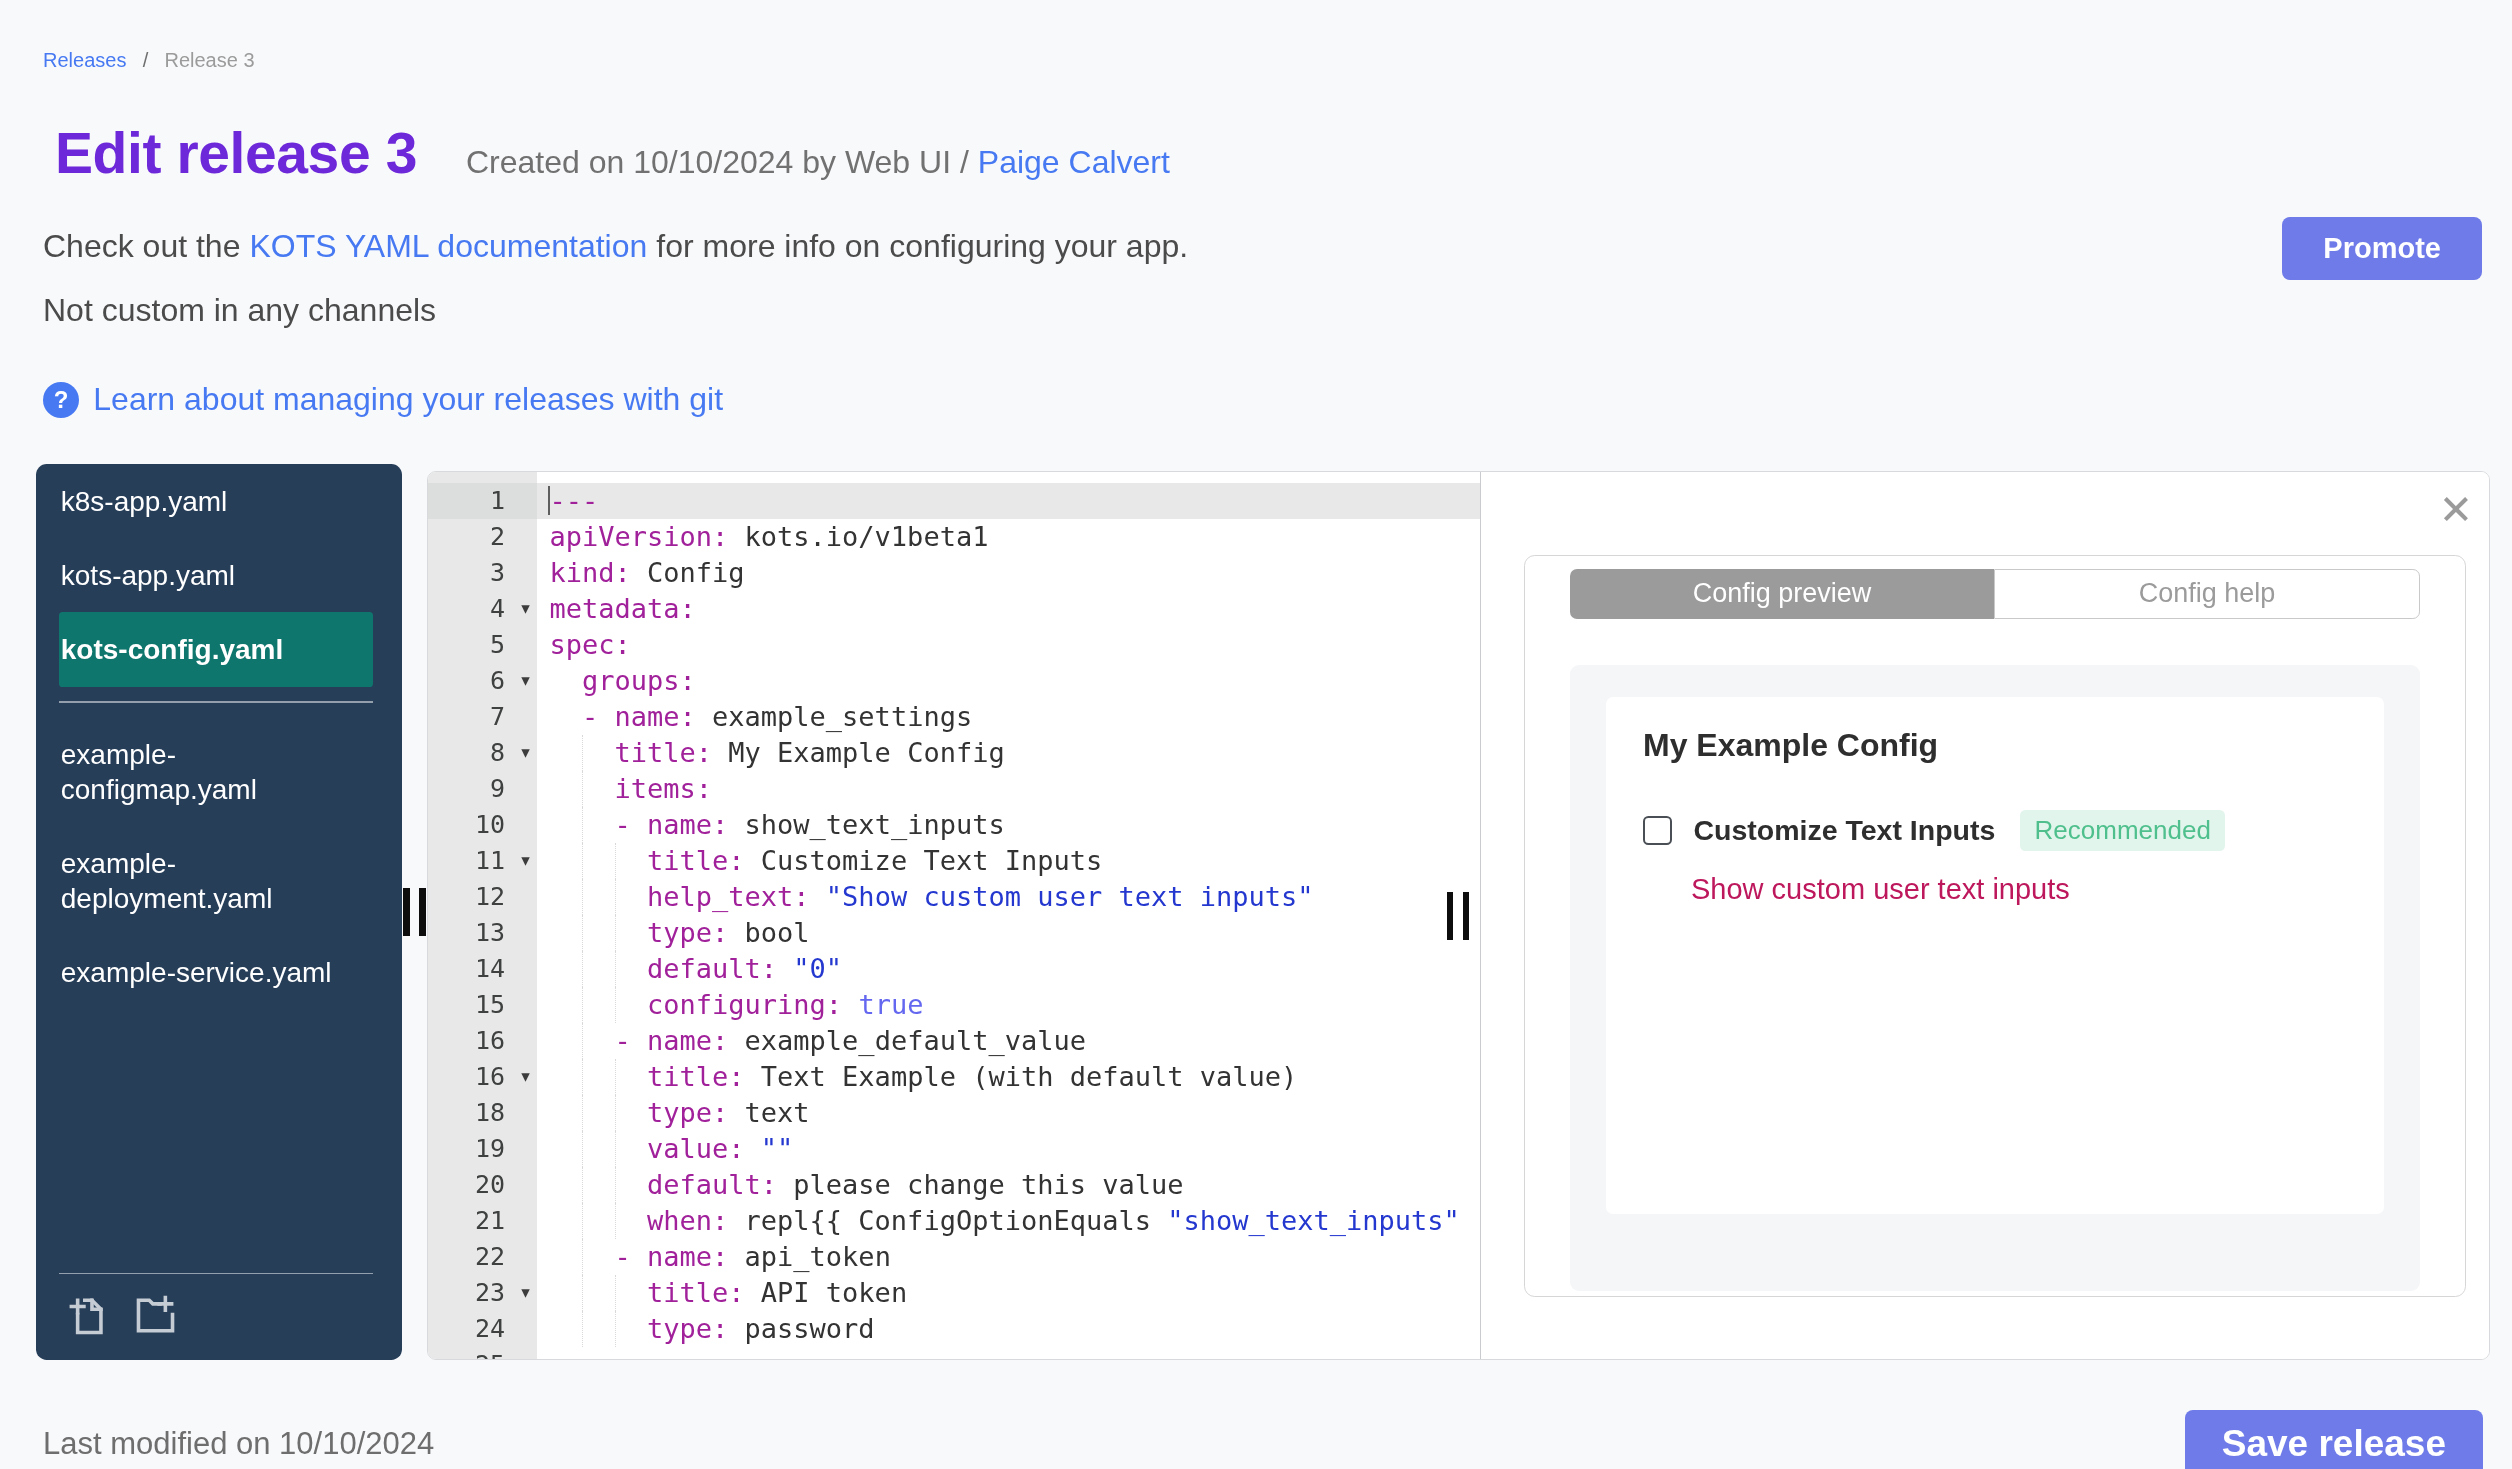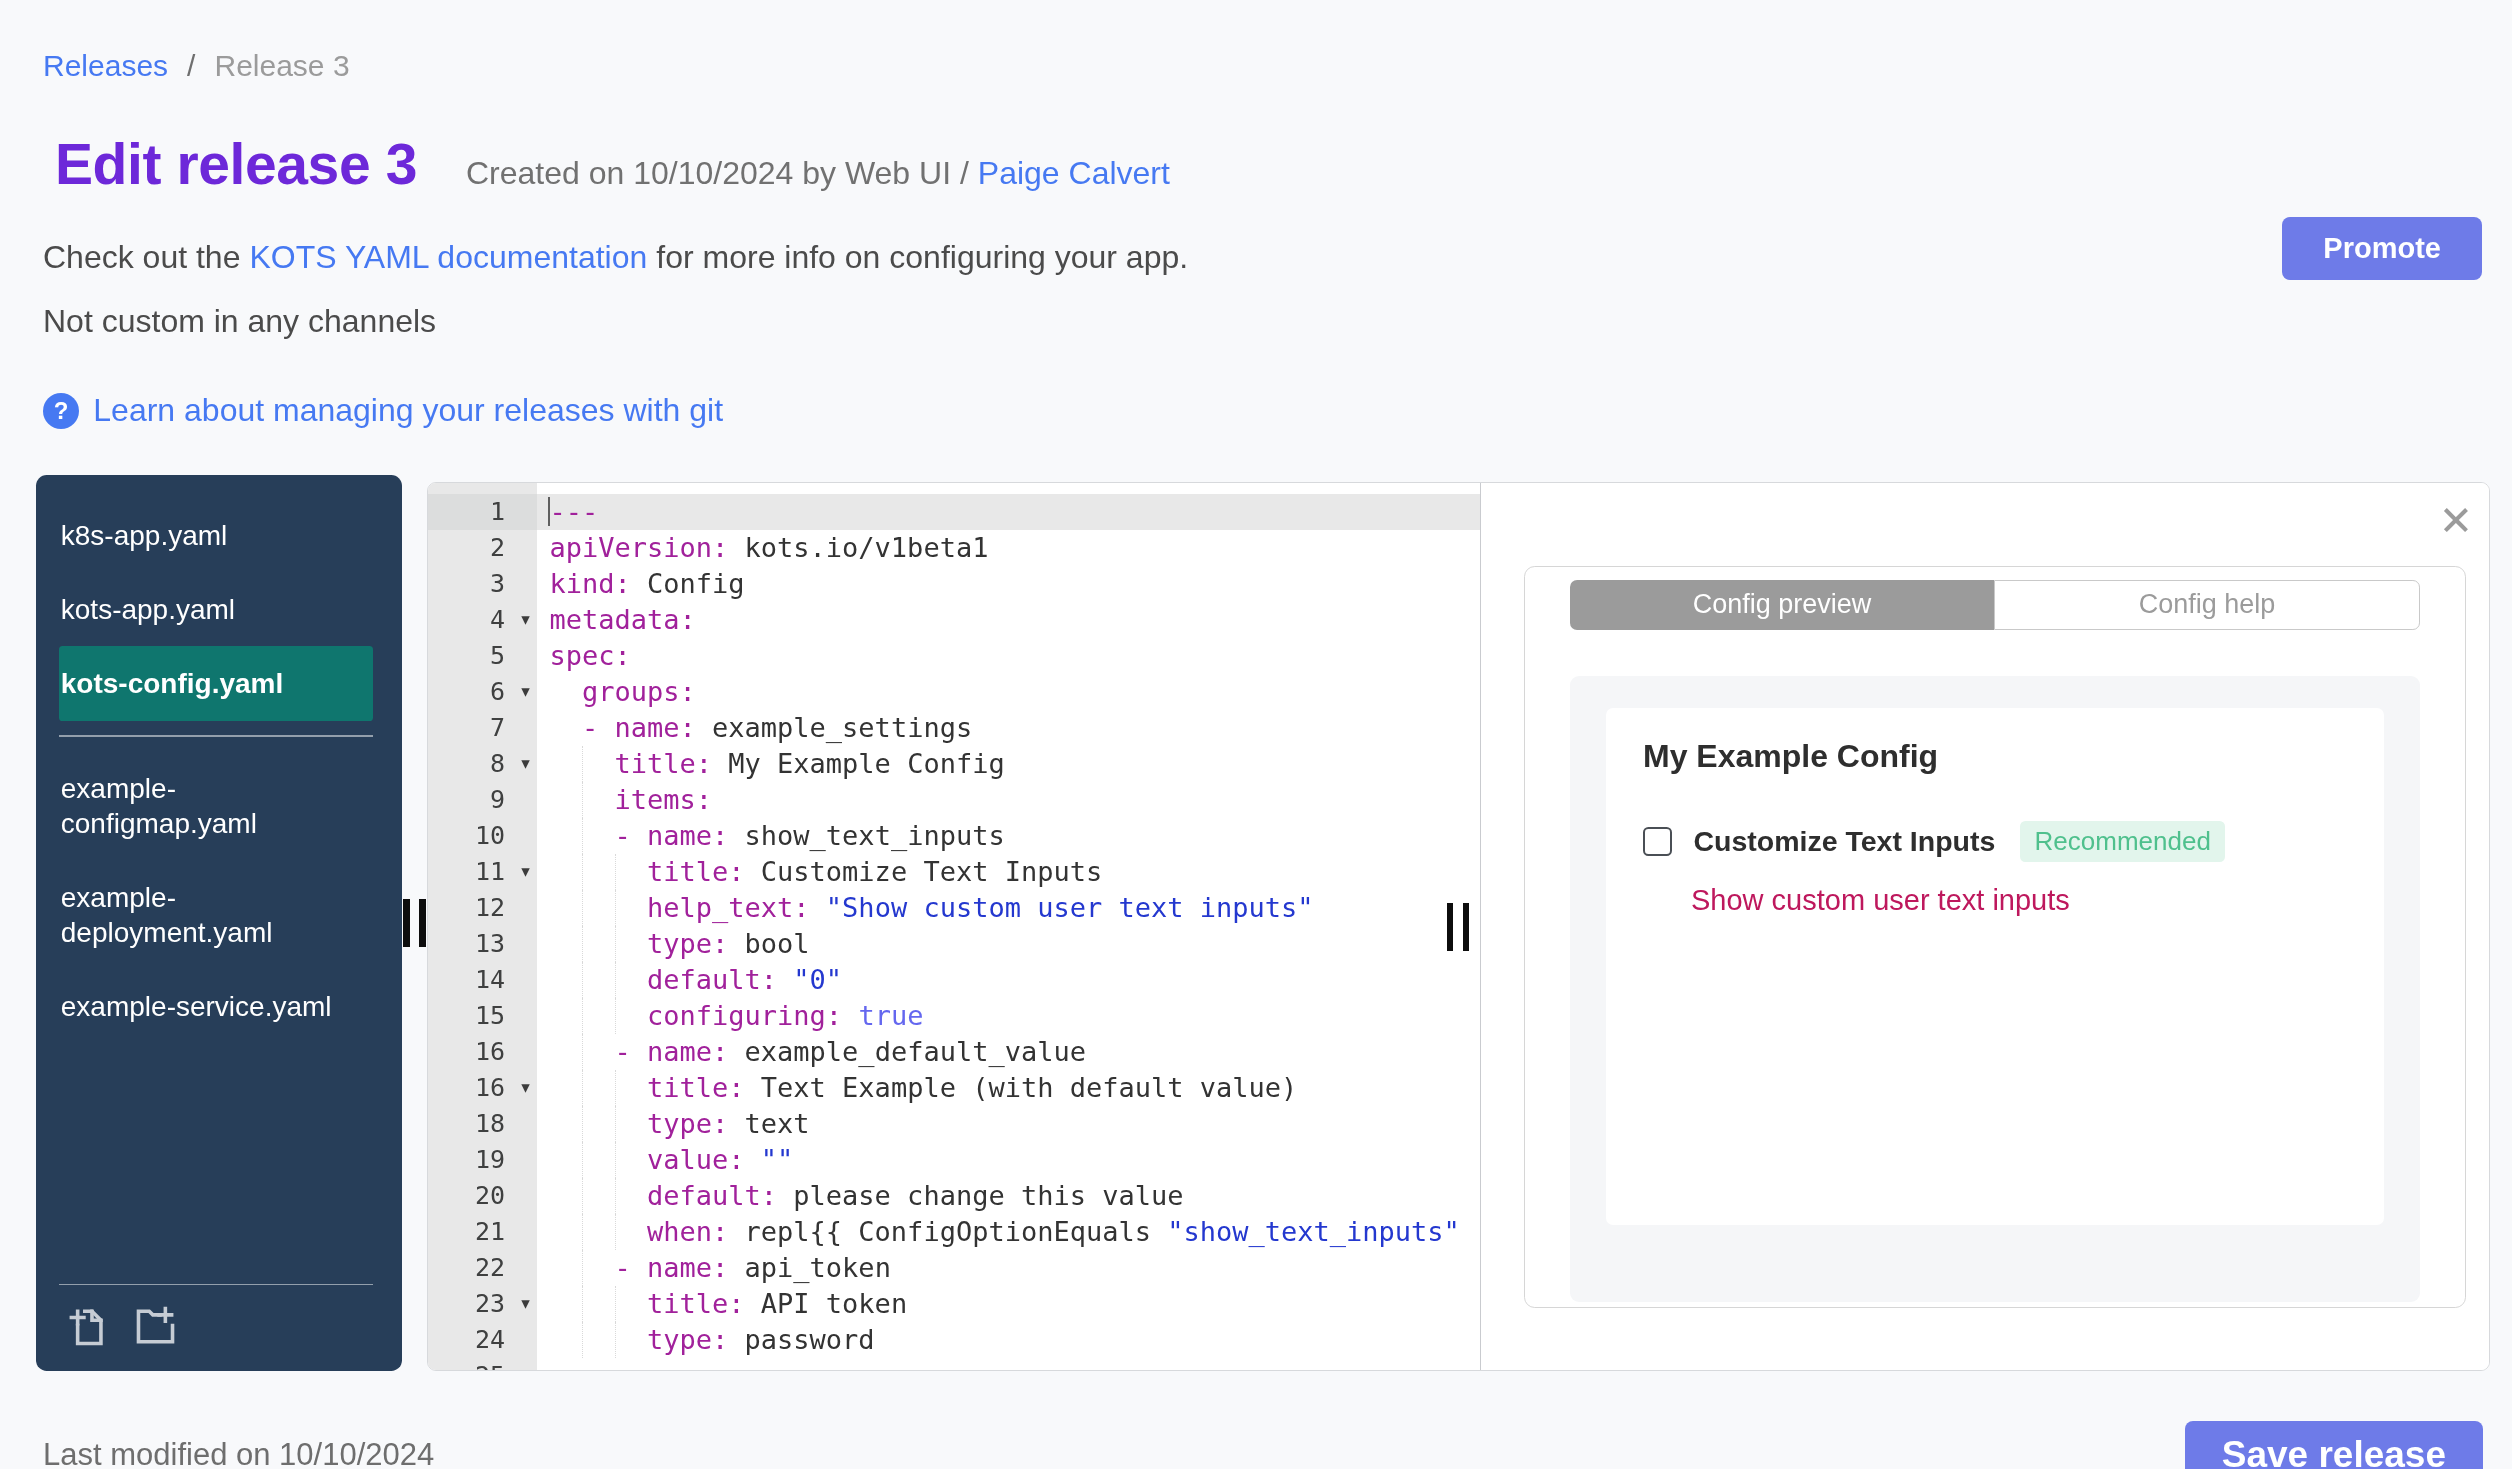--- a/index.html
+++ b/index.html
@@ -7,7 +7,7 @@
 
   
   .hdr{padding:49px 43px 0;}
-  .bc{font-size:30px;}
+  .bc{font-size:20px;}
   .bc a{color:#4679f2;text-decoration:none;cursor:pointer;}
   .bc-sep{color:#6f6f6f;margin:0 10.7px;}
   .bc-cur{color:#9b9b9b;}

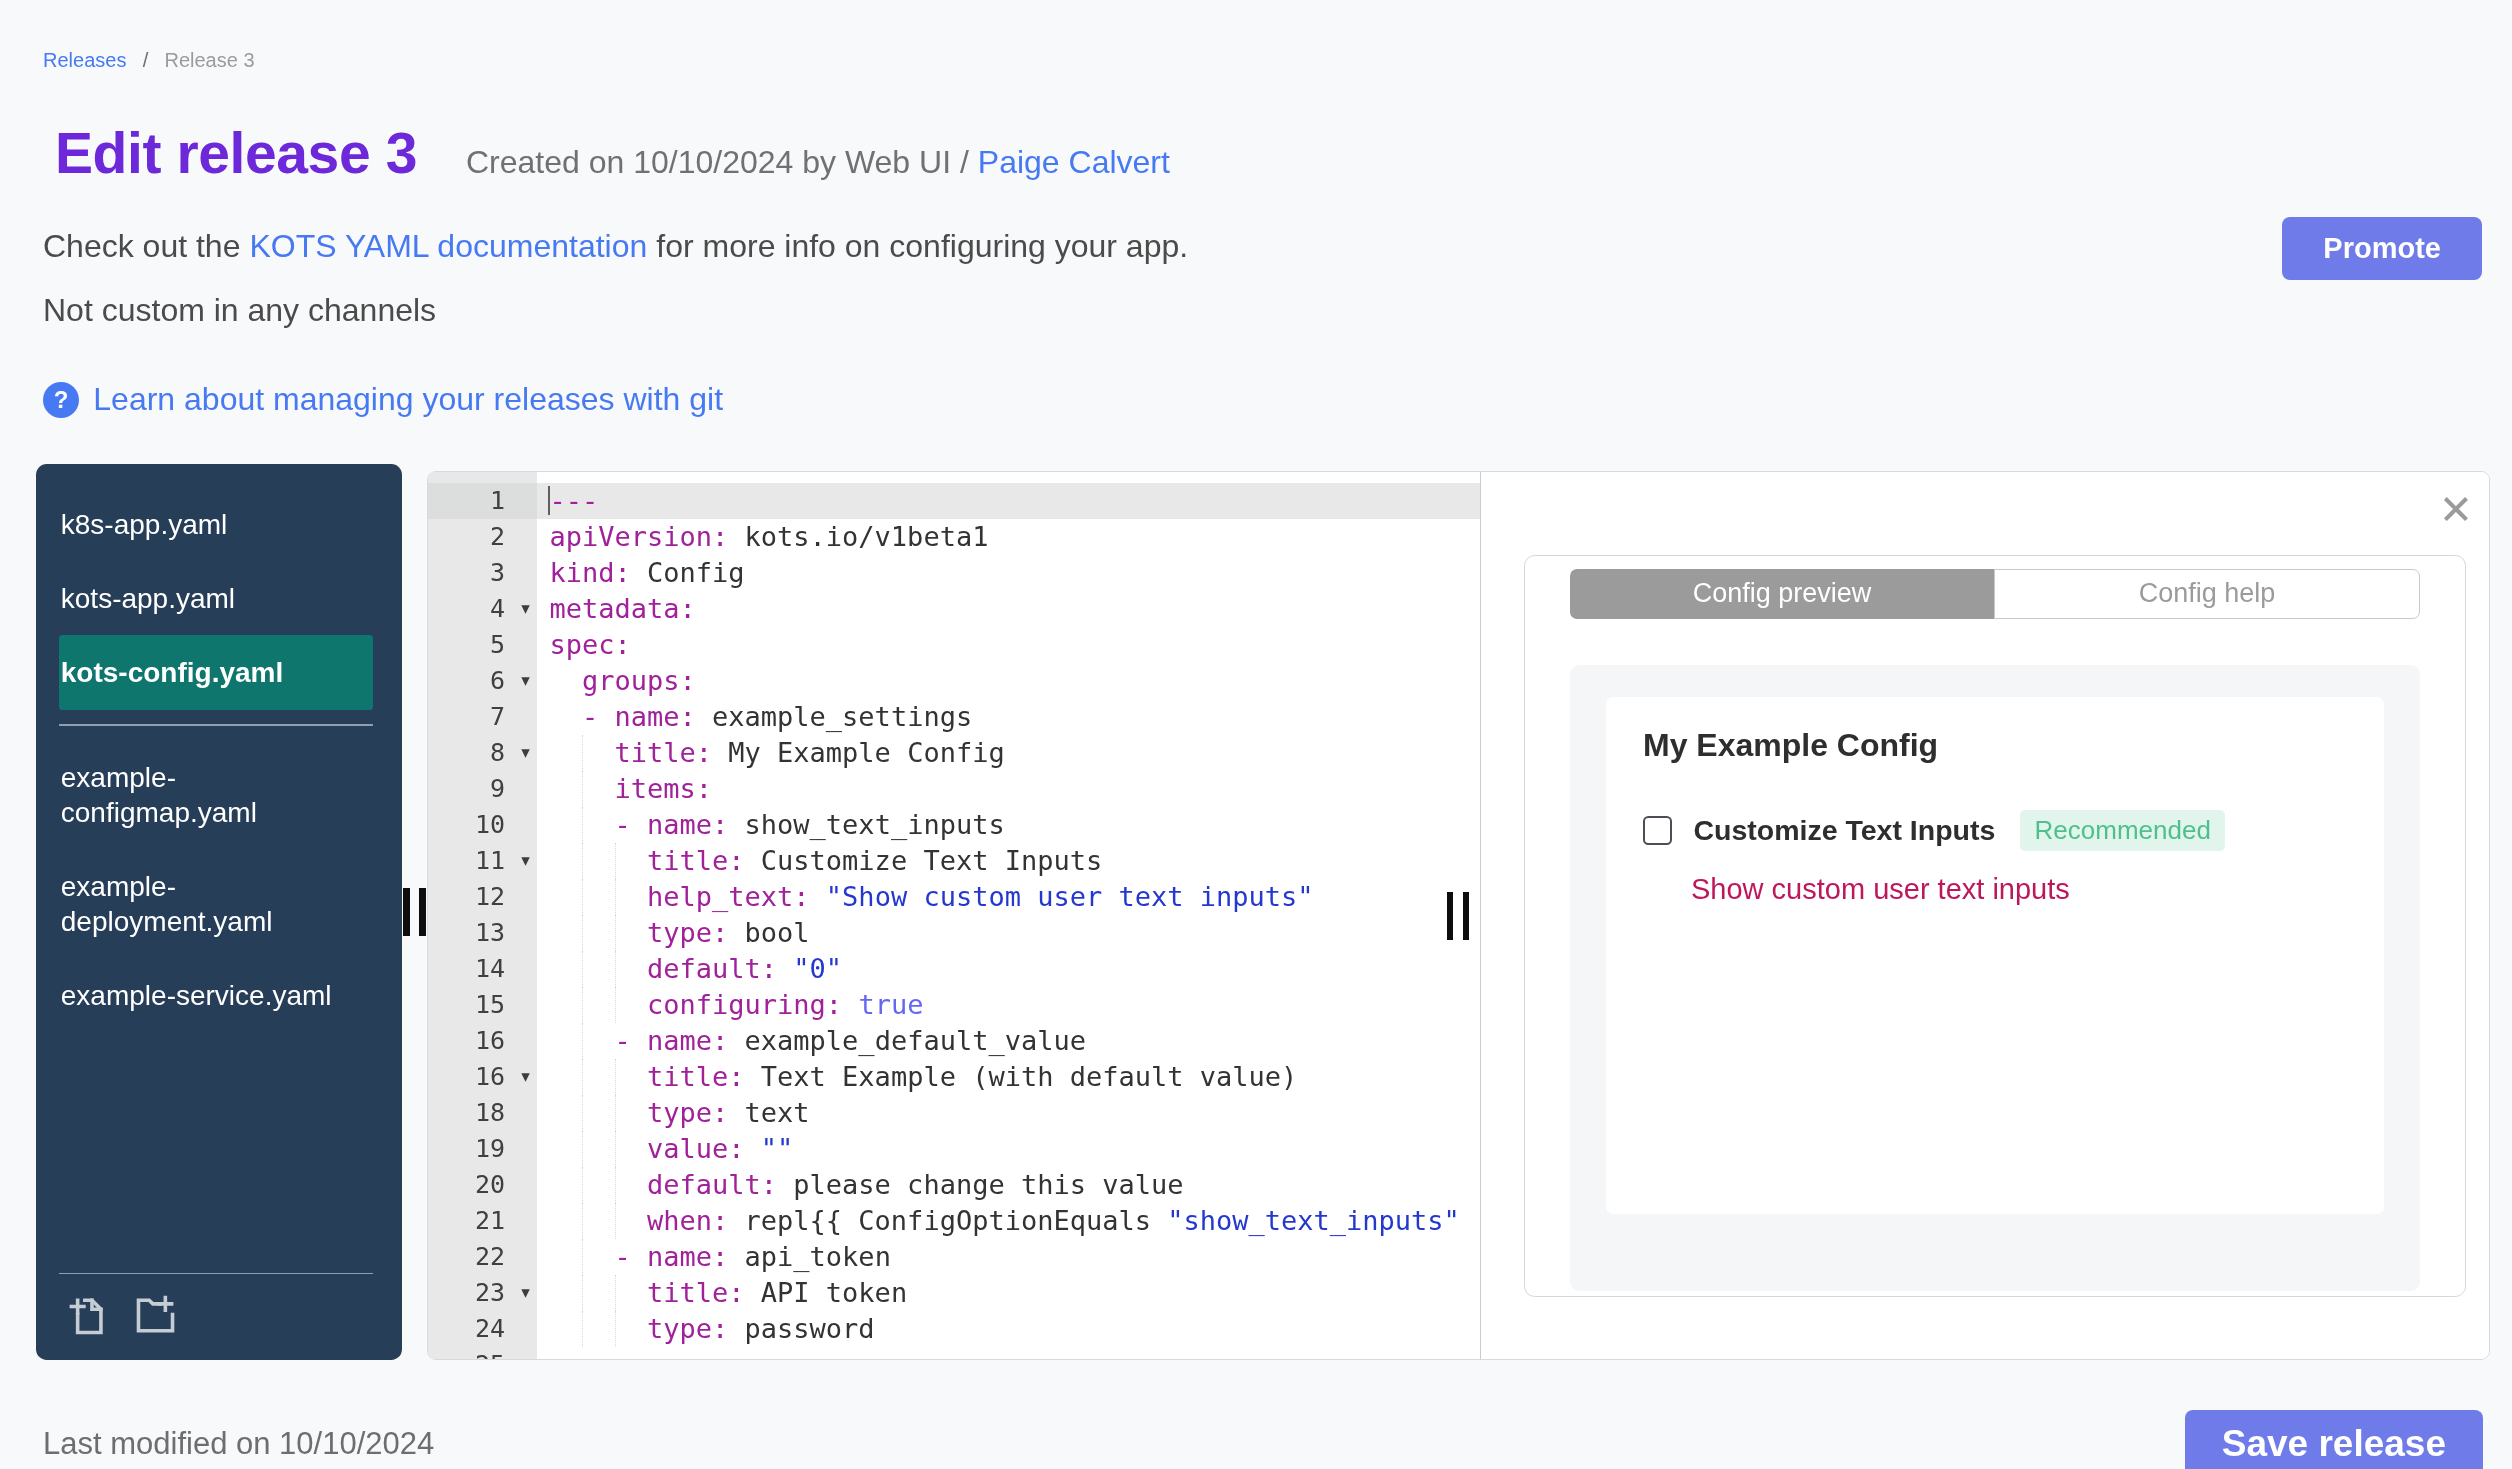--- a/index.html
+++ b/index.html
@@ -27,7 +27,7 @@
 
   
   .workspace{display:flex;margin:46px 22px 0 36px;align-items:flex-start;height:896px;}
-  .files{width:366px;flex:none;background:#273e59;border-radius:10.7px;height:896px;position:relative;padding-top:23px;box-sizing:border-box;color:#fff;}
+  .files{width:366px;flex:none;background:#273e59;border-radius:10.7px;height:896px;position:relative;box-sizing:border-box;color:#fff;}
   .file-item{font-size:28px;line-height:1.25;padding:19.6px 13.4px 19.6px 1.8px;margin:0 29px 0 23px;border-radius:3.6px;cursor:pointer;}
   .file-item.selected{background:#0f766e;font-weight:700;}
   .file-divider{height:1.8px;background:rgba(255,255,255,0.5);margin:14.3px 29px 14.3px 23px;}

